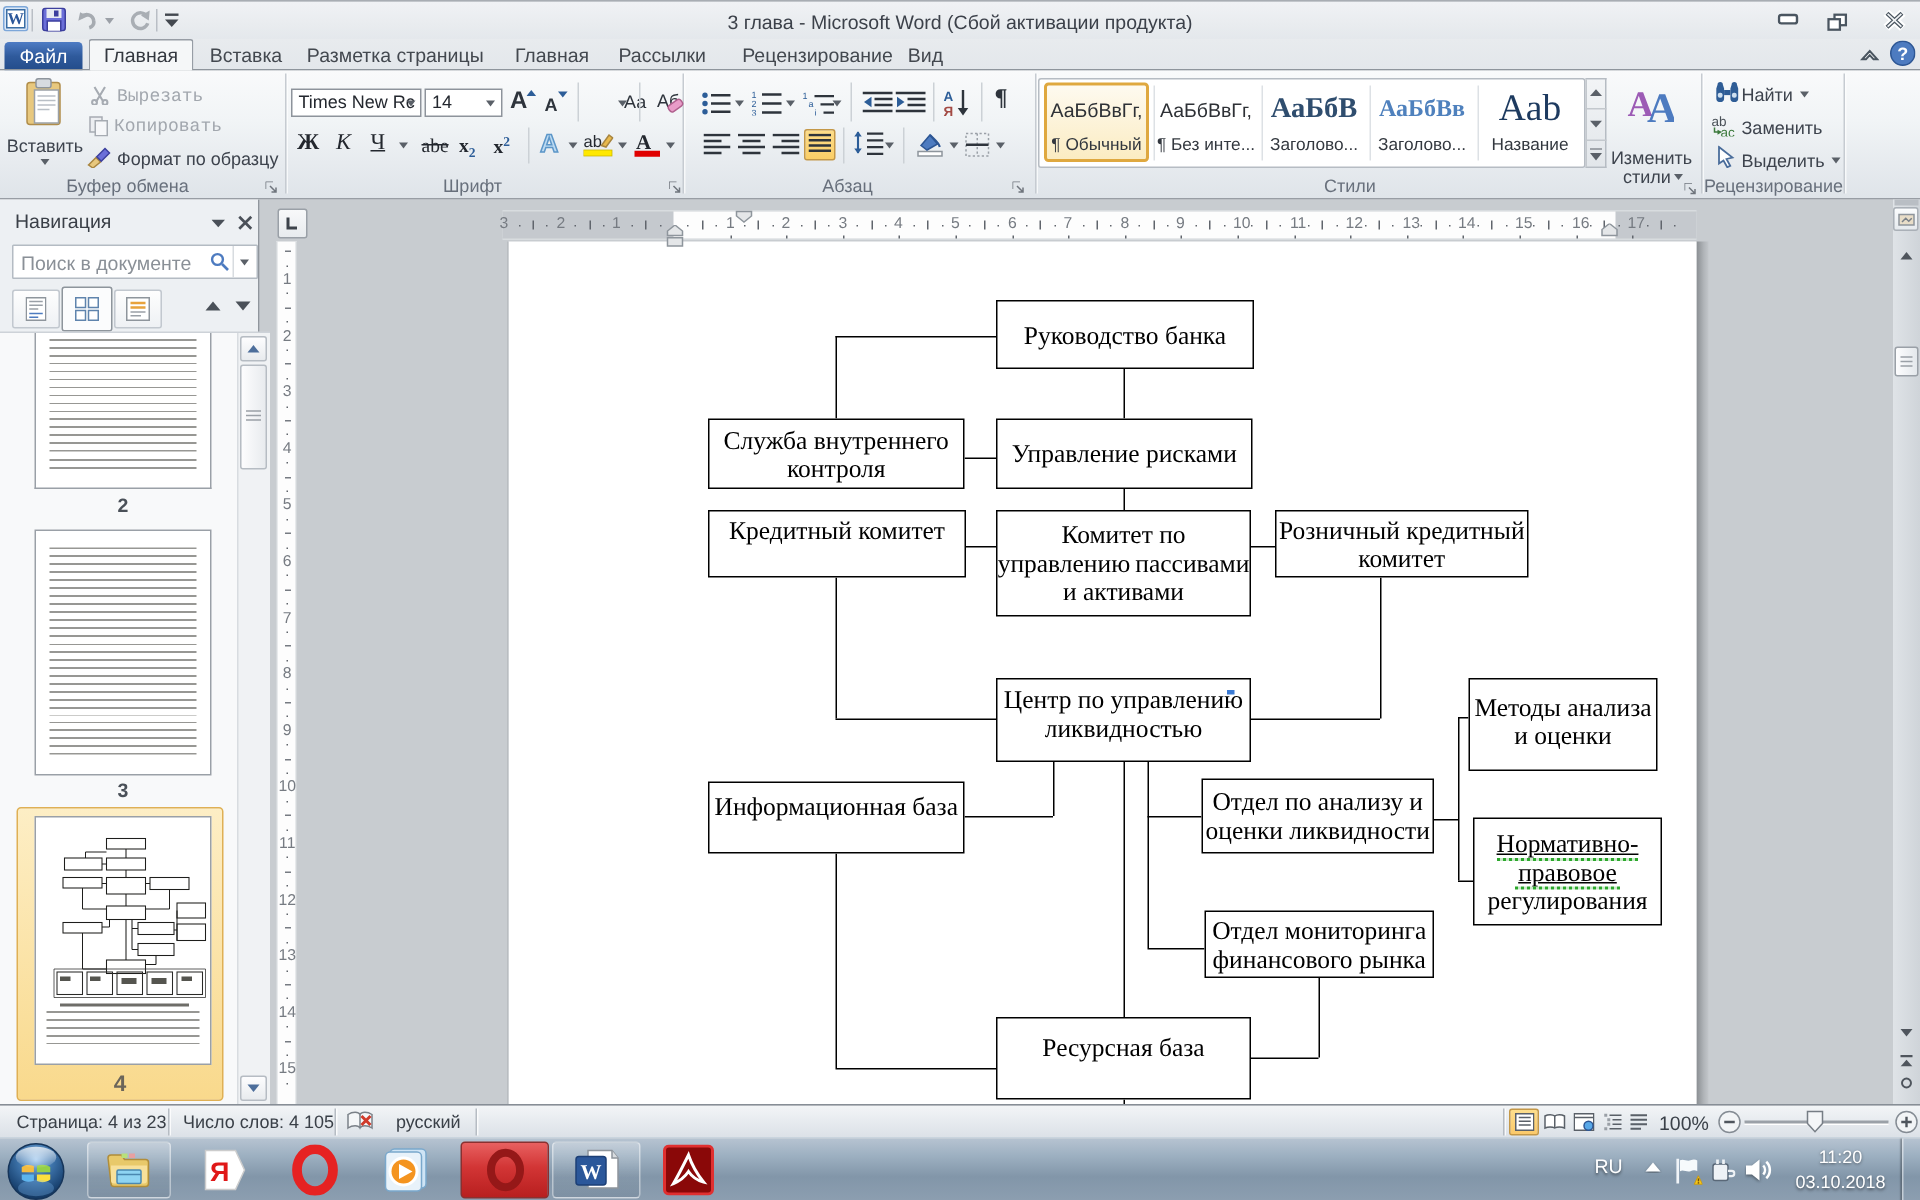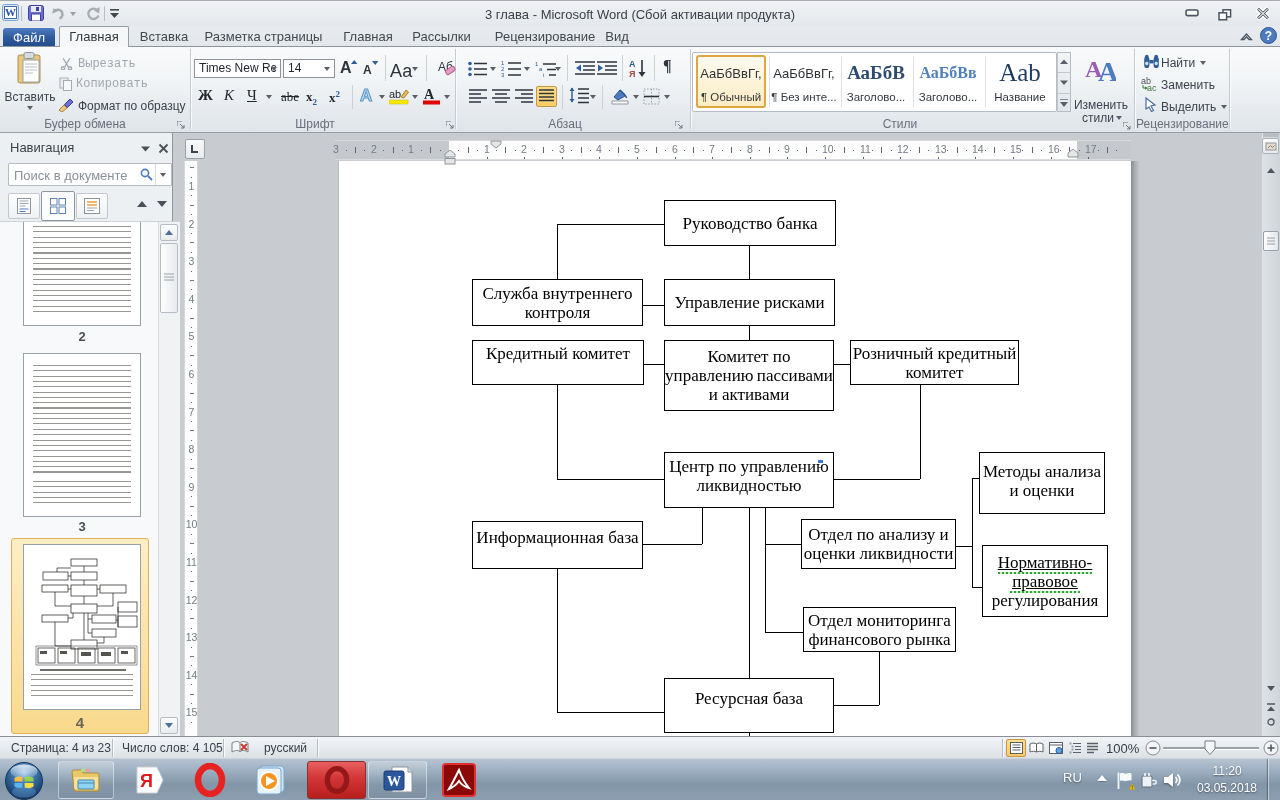--- a/index.html
+++ b/index.html
@@ -157,7 +157,7 @@
       </svg>
 <div class="abs" style="left:245px;top:2px;width:1px;height:0px;"></div>
 <div class="abs" style="left:385px;top:8px;width:1px;height:26px;background:#ccd1d6"></div>
-<div class="abs" style="left:390px;top:14px;font-size:18px;color:#2e343c">Аа</div>
+<div class="abs" style="left:416px;top:14px;font-size:12px;color:#2e343c">Аа</div>
 <div class="dd" style="left:412px;top:20px"></div>
 <div class="abs" style="left:426px;top:8px;width:1px;height:26px;background:#ccd1d6"></div>
 <svg class="abs" style="left:437px;top:12px" width="19" height="18" viewBox="0 0 19 18">

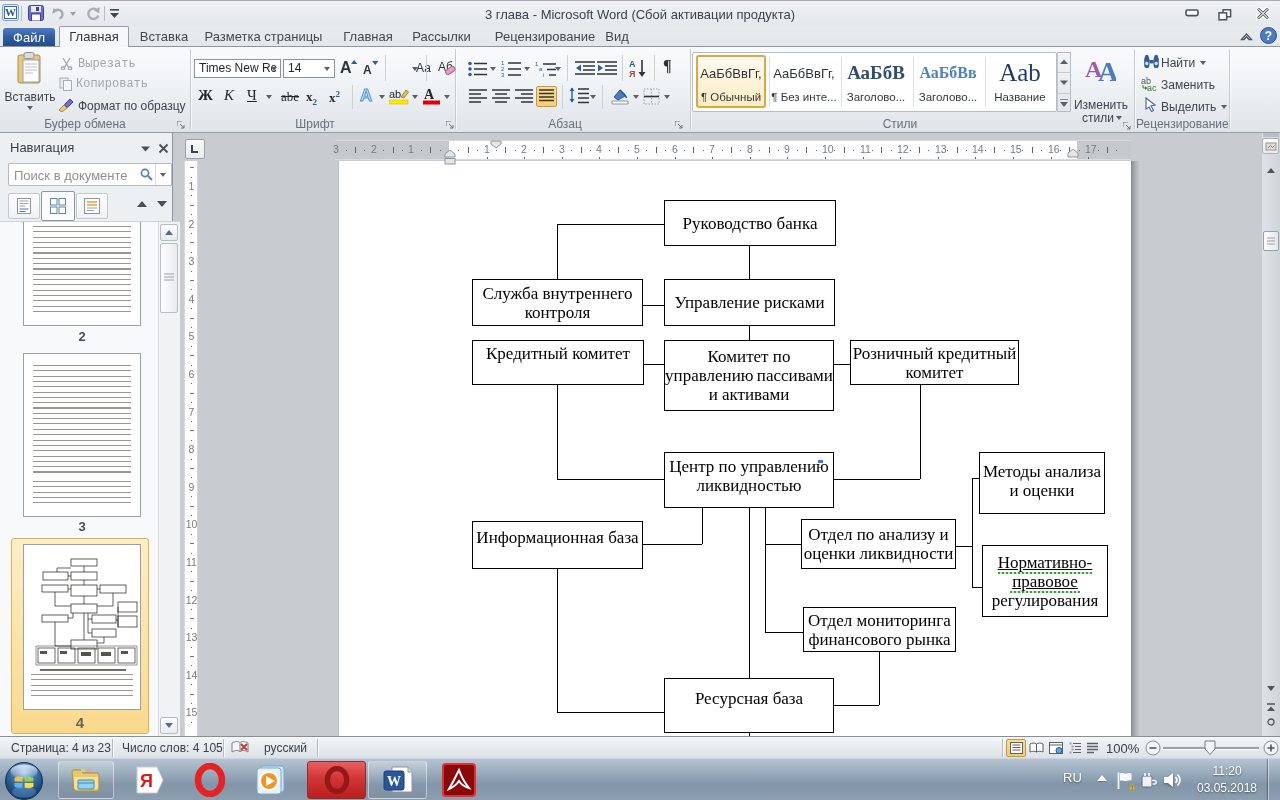--- a/index.html
+++ b/index.html
@@ -883,7 +883,7 @@
 <path d="M12.5 6 A4.5 4.5 0 0 1 12.5 12 M14.5 3.5 A7.5 7.5 0 0 1 14.5 14.5" fill="none" stroke="#fff" stroke-width="1.7"></path>
       </svg>
 <div class="abs" style="left:1199px;top:5px;width:56px;text-align:center;font-size:12px;color:#fff;text-shadow:0 1px 2px rgba(0,0,0,0.5)">11:20</div>
-<div class="abs" style="left:1191px;top:22px;width:72px;text-align:center;font-size:12px;color:#fff;text-shadow:0 1px 2px rgba(0,0,0,0.5)">03.05.2018</div>
+<div class="abs" style="left:1191px;top:22px;width:72px;text-align:center;font-size:12px;color:#fff;text-shadow:0 1px 2px rgba(0,0,0,0.5)">03.10.2018</div>
 <div class="abs" style="left:1268px;top:0px;width:1px;height:42px;background:rgba(255,255,255,0.5);box-shadow:-1px 0 1px rgba(0,0,0,0.4)"></div>
 </div>
 </div>

